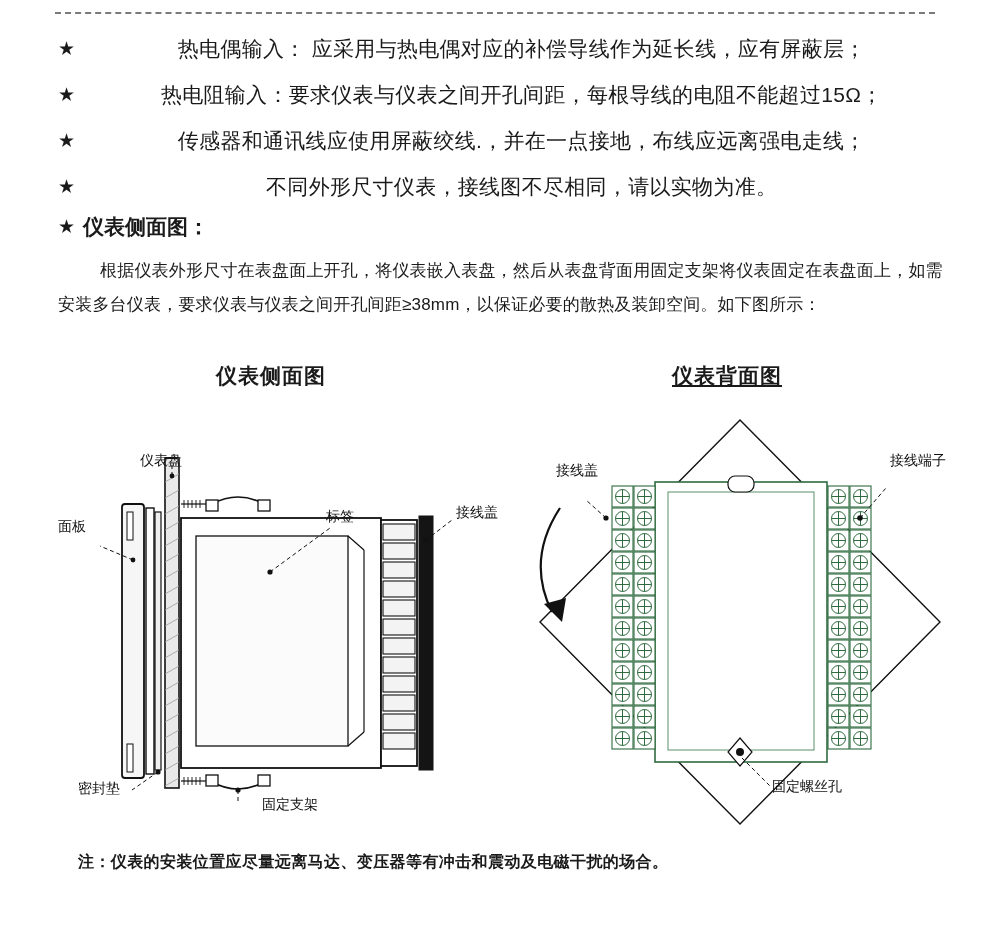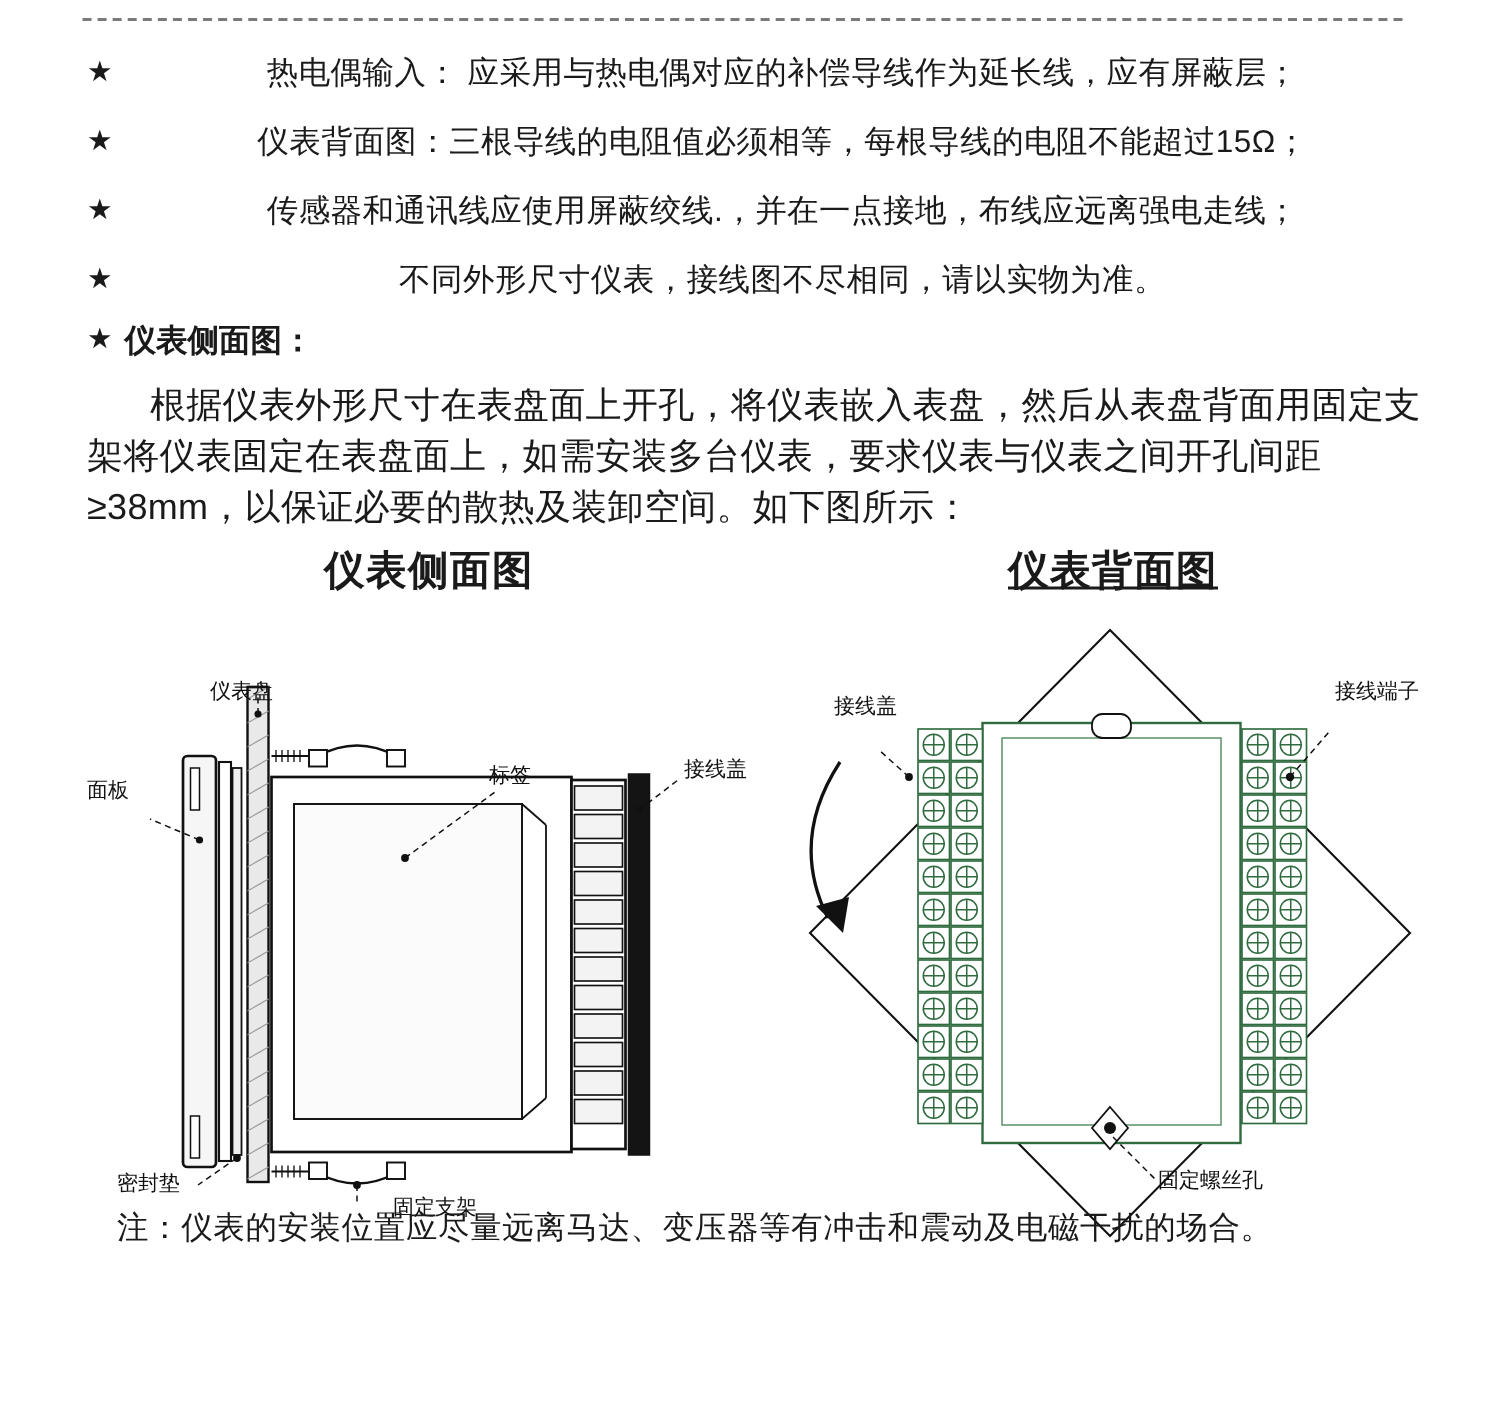--- a/index.html
+++ b/index.html
@@ -120,7 +120,7 @@
     </div>
     <div class="bullet-row">
       <span class="star">★</span>
-      <span class="bullet-text">仪表背面图：三根导线的电阻值必须相等，每根导线的电阻不能超过15Ω；</span>
+      <span class="bullet-text">热电阻输入：要求仪表与仪表之间开孔间距，每根导线的电阻不能超过15Ω；</span>
     </div>
     <div class="bullet-row">
       <span class="star">★</span>

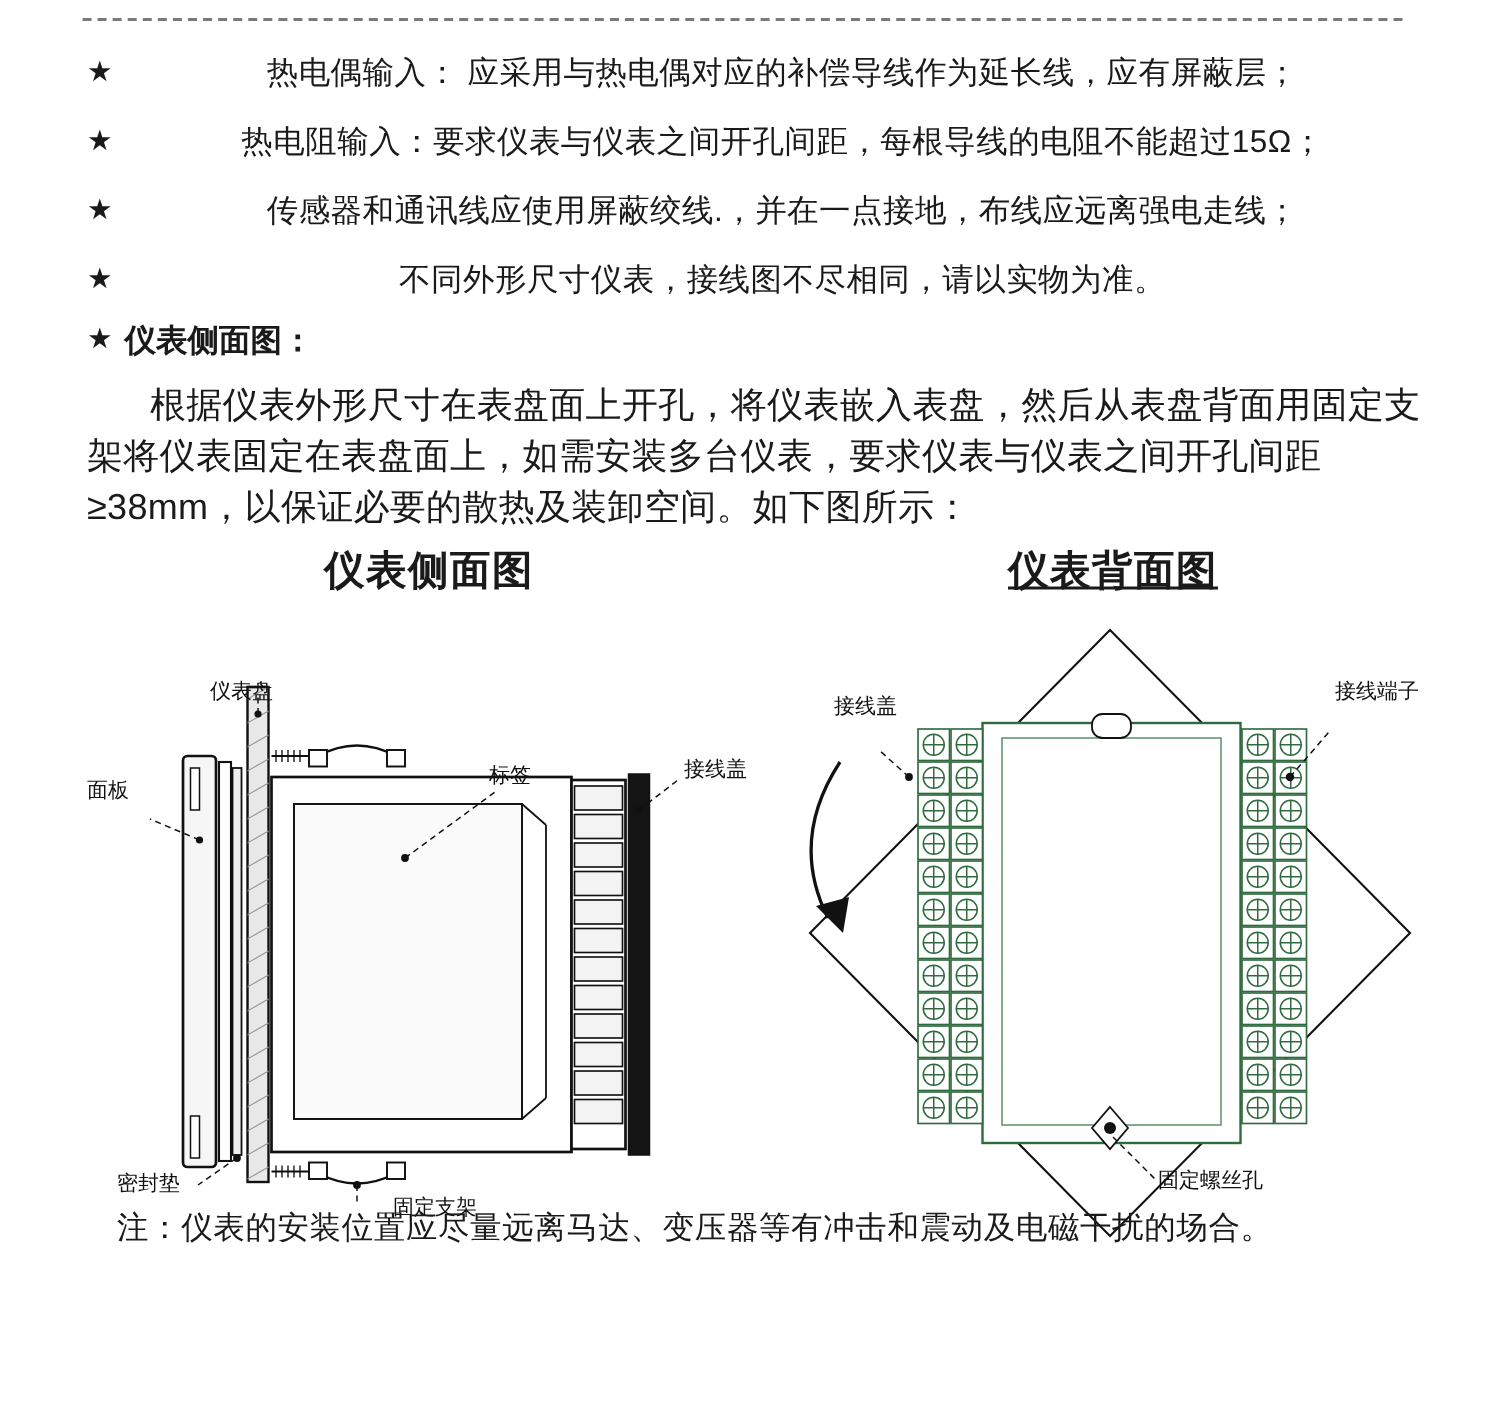--- a/index.html
+++ b/index.html
@@ -69,7 +69,7 @@
     left: 58px;
     top: 254px;
     width: 890px;
-    font-size: 24px;
+    font-size: 17px;
     line-height: 34px;
     text-indent: 42px;
     letter-spacing: 0.2px;

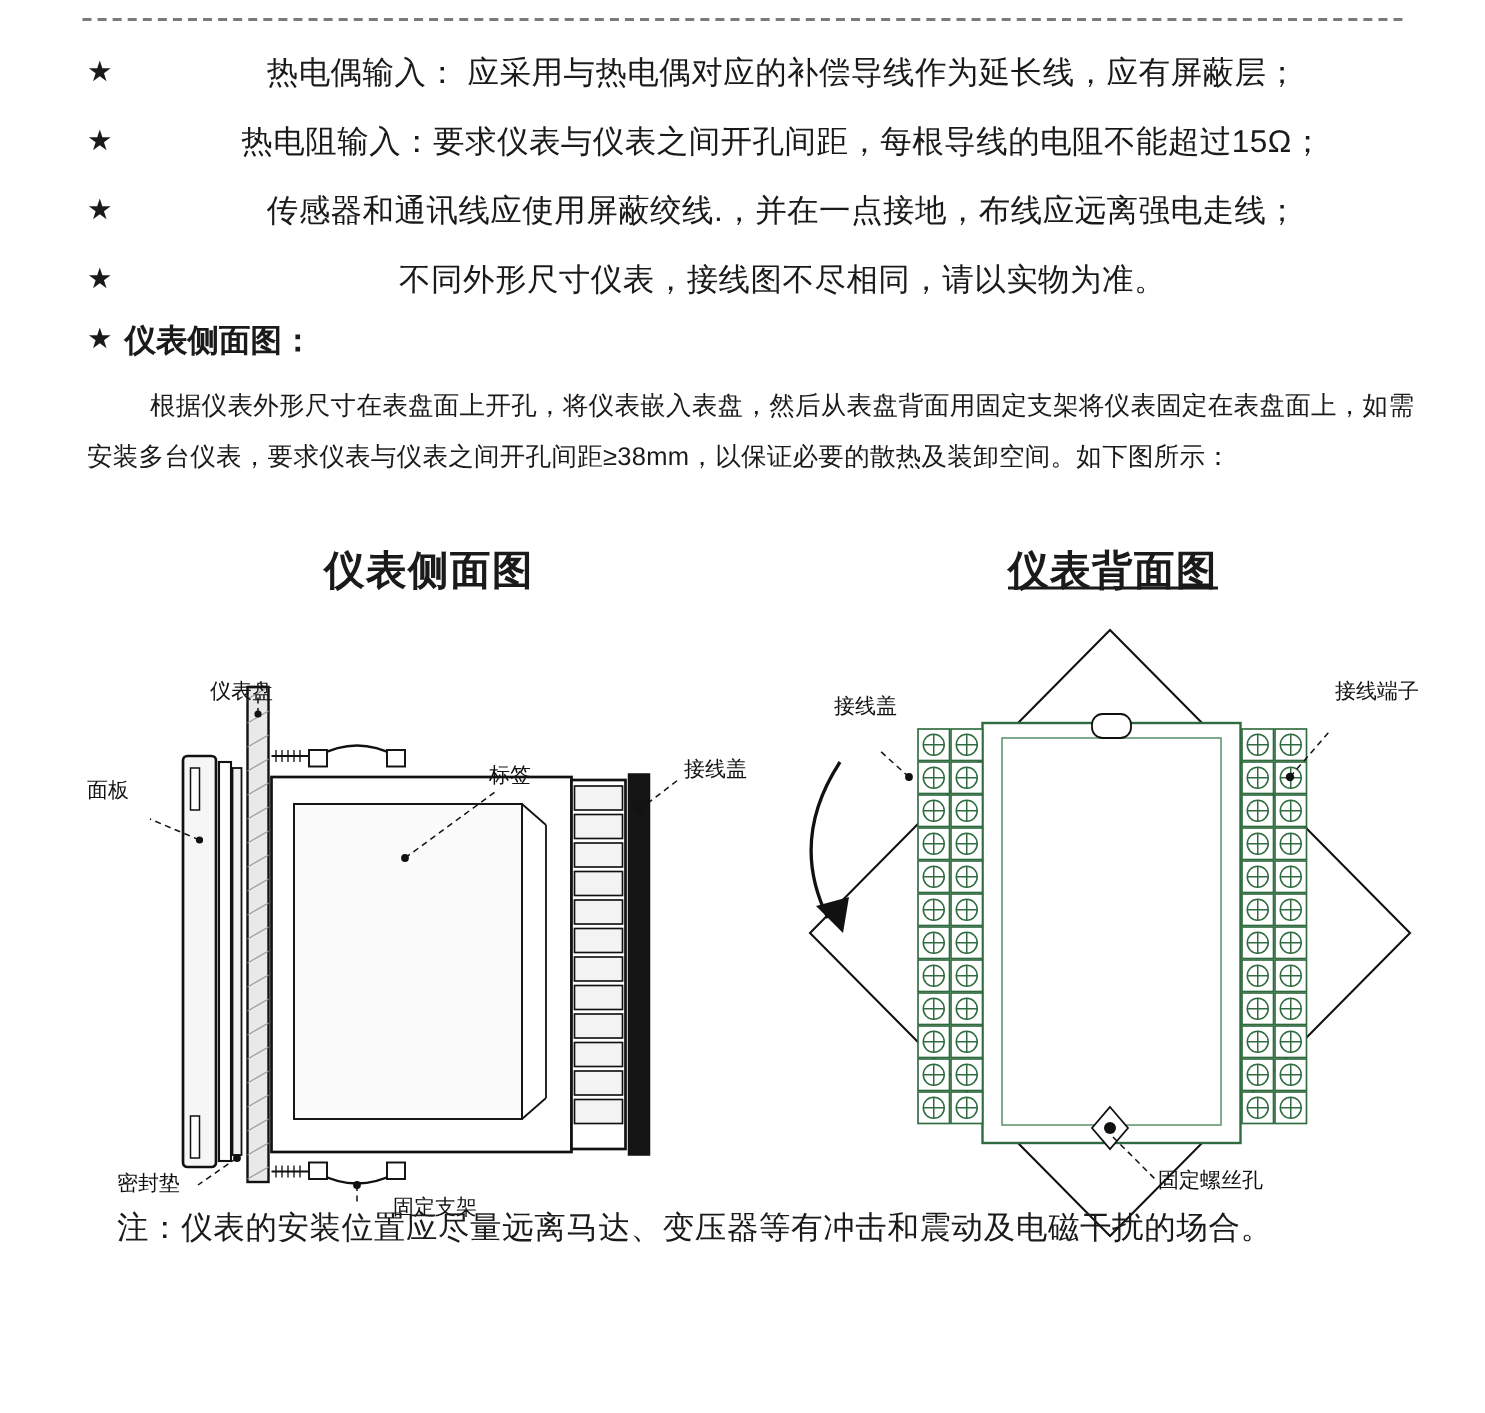--- a/index.html
+++ b/index.html
@@ -76,7 +76,7 @@
   }
   .fig-title {
     position: absolute;
-    font-size: 27px;
+    font-size: 21px;
     font-weight: bold;
     letter-spacing: 1px;
   }

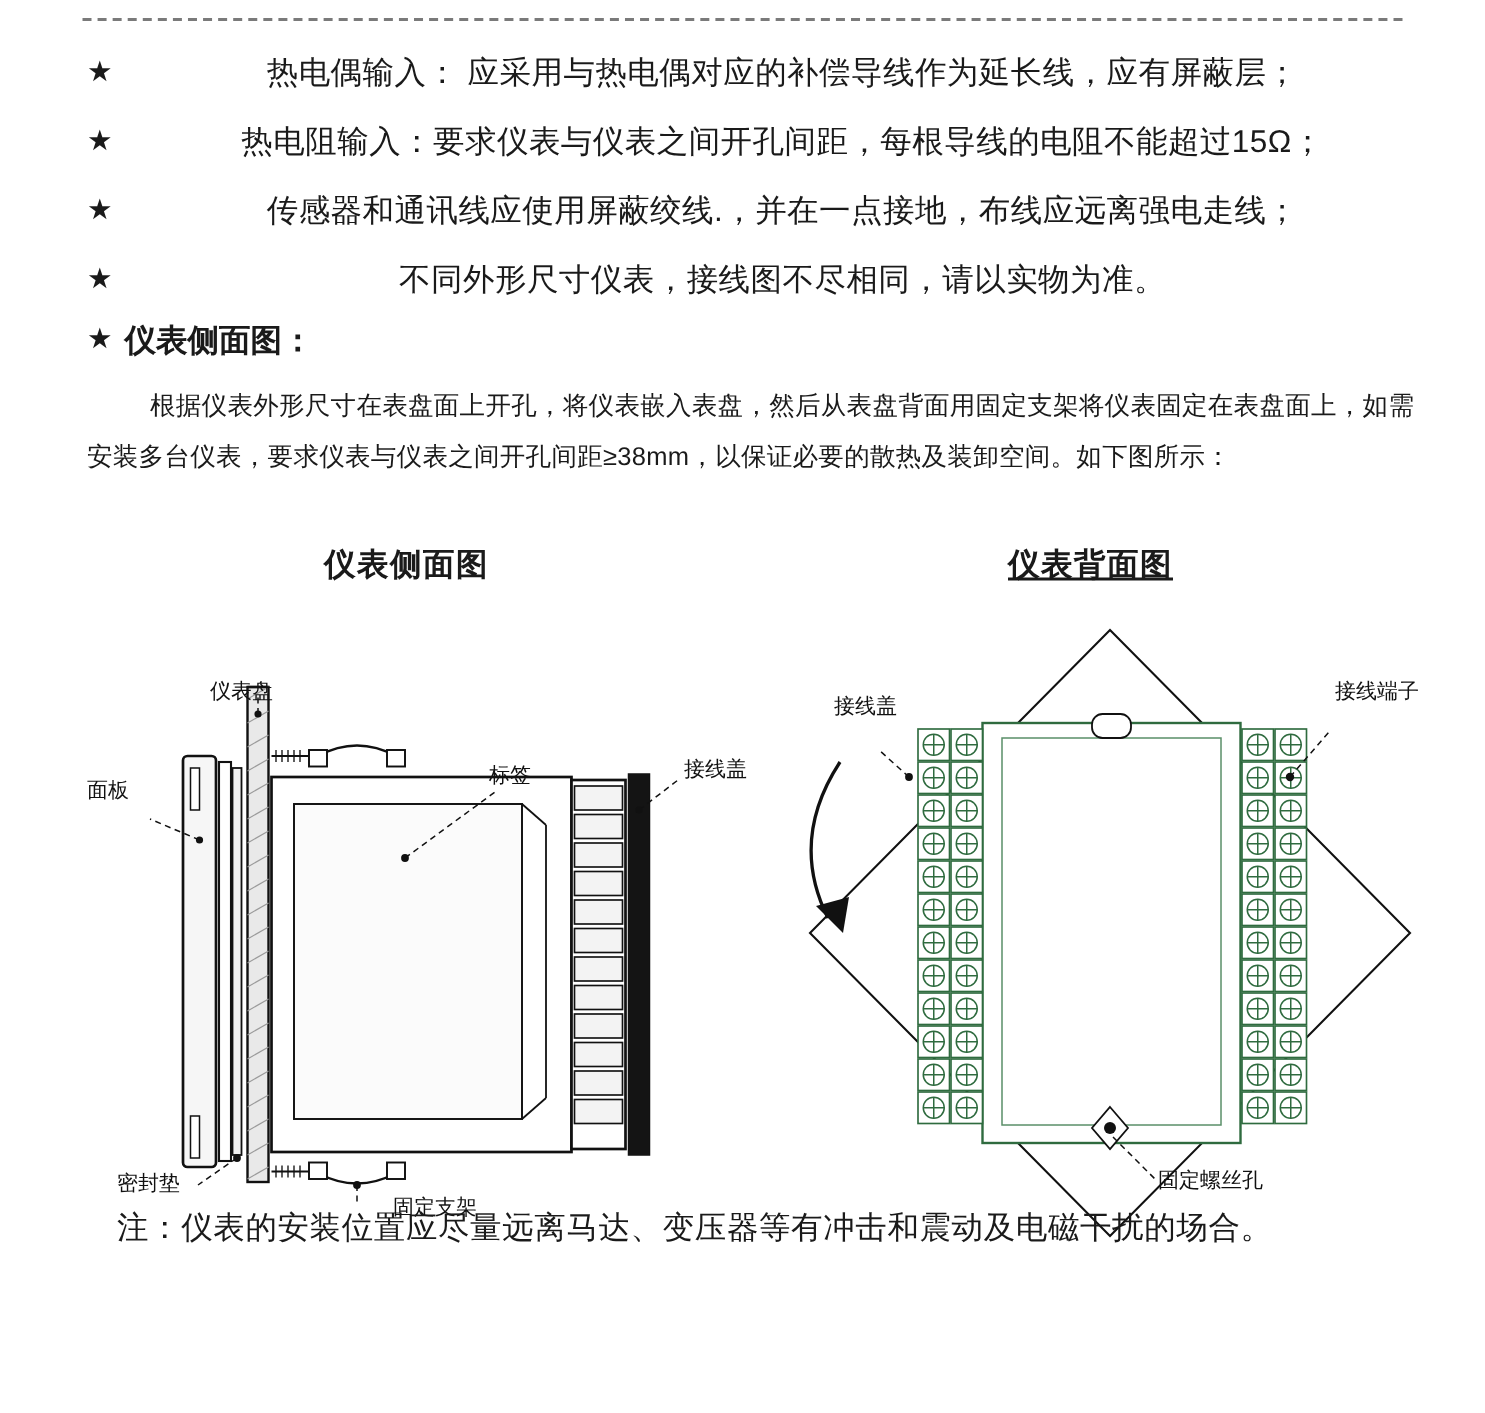--- a/index.html
+++ b/index.html
@@ -93,10 +93,10 @@
   .note {
     position: absolute;
     left: 78px;
-    top: 804px;
+    top: 852px;
     width: 880px;
-    font-size: 21px;
-    font-weight: normal;
+    font-size: 16px;
+    font-weight: bold;
     letter-spacing: 0.4px;
   }
   .lbl {

